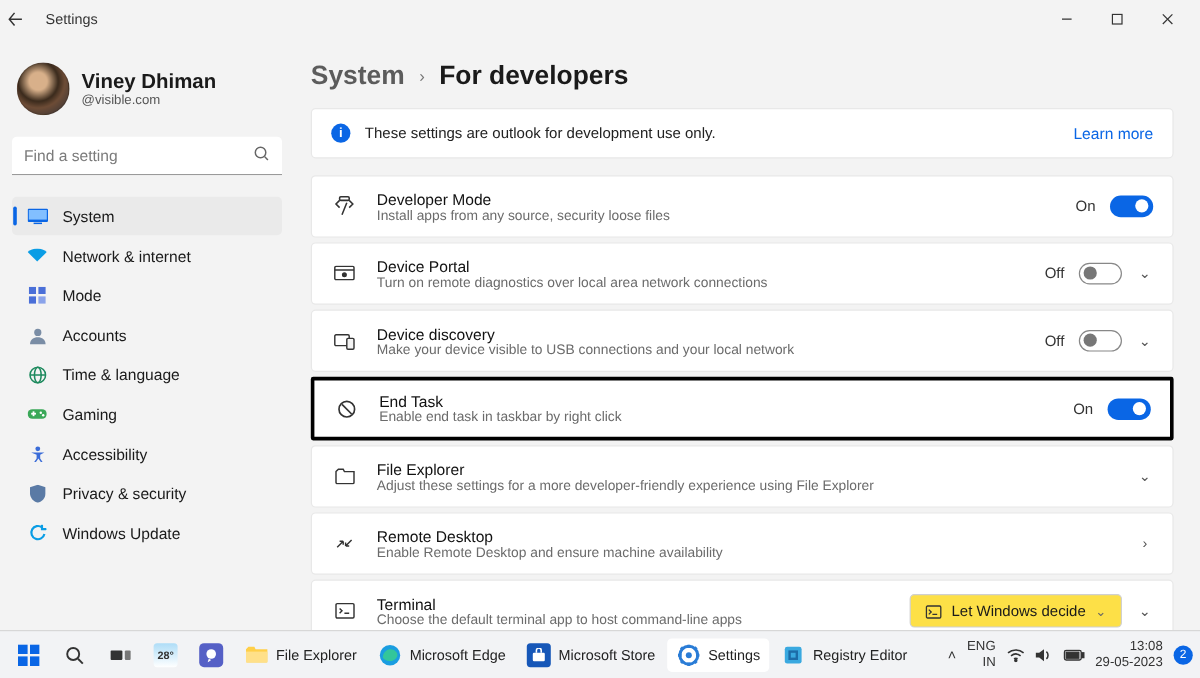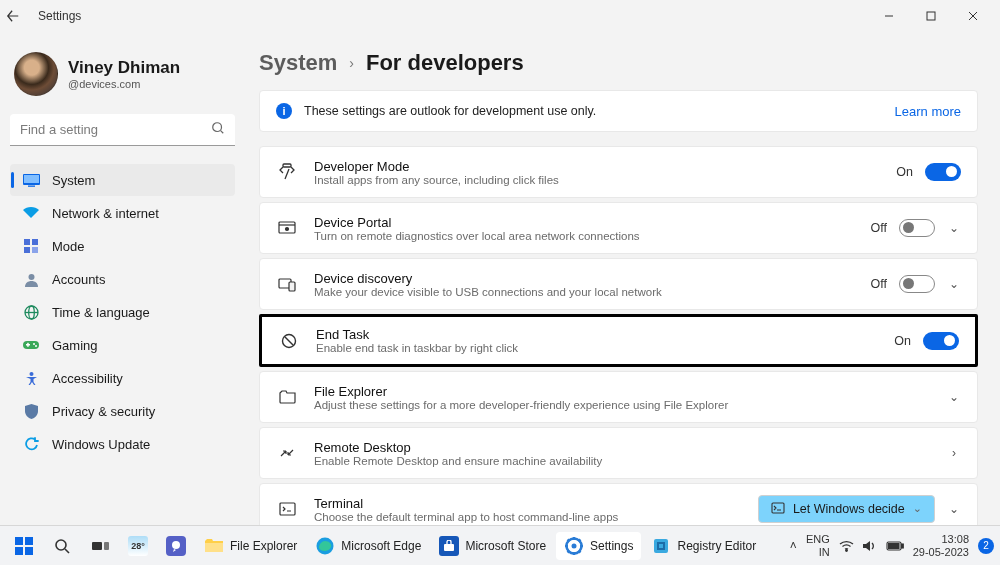--- a/index.html
+++ b/index.html
@@ -136,7 +136,7 @@
       <div class="avatar"></div>
       <div>
         <div class="name">Viney Dhiman</div>
-        <div class="email">@devices.com</div>
+        <div class="email">@visible.com</div>
       </div>
     </div>
     <div class="searchwrap">

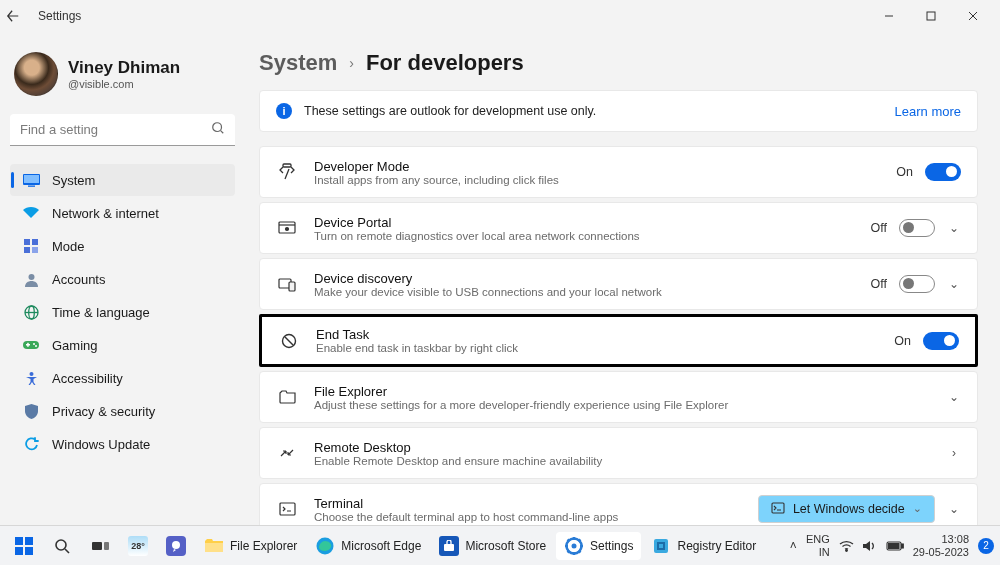--- a/index.html
+++ b/index.html
@@ -262,7 +262,7 @@
           </span>
         <div class="ctext">
           <span class="ctitle">Developer Mode</span>
-          <span class="cdesc">Install apps from any source, including click files</span>
+          <span class="cdesc">Install apps from any source, security loose files</span>
         </div>
         <div class="right">
           <span class="state">On</span>

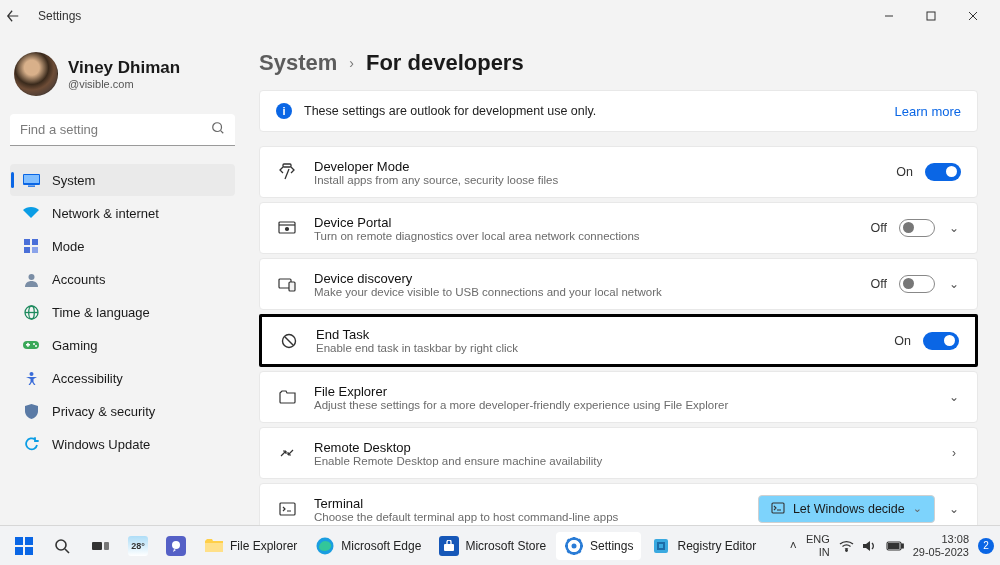--- a/index.html
+++ b/index.html
@@ -83,8 +83,8 @@
   .toggle.off::after { left:3px; top:2px; background:#777; }
   .expand { color:#555; font-size:12px; width:14px; text-align:center; }
 
-  .wdbtn { border:1px solid #d0d0d0; background:#7dd3fc; border-radius:4px;
-    padding:6px 12px; display:flex; align-items:flex-start; gap:8px; font-size:12.5px; }
+  .wdbtn { border:1px solid #d0d0d0; background:#fde047; border-radius:4px;
+    padding:6px 12px; display:flex; align-items:flex-end; gap:8px; font-size:12.5px; }
 
   
   .taskbar { position:absolute; bottom:0; left:0; right:0; height:40px;

